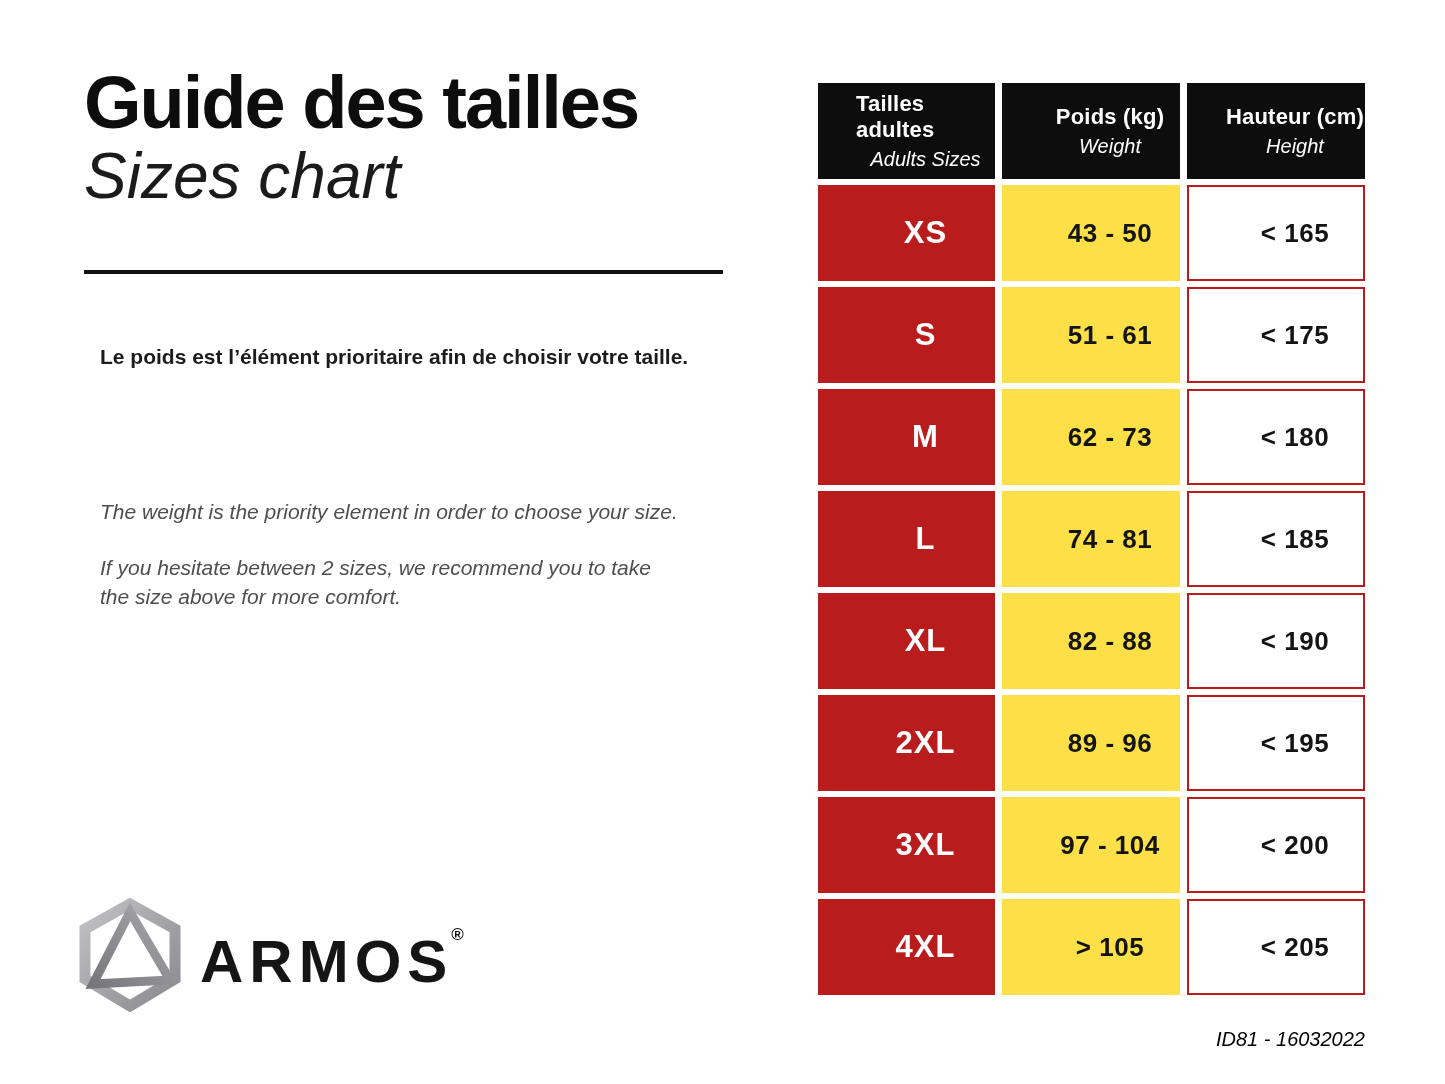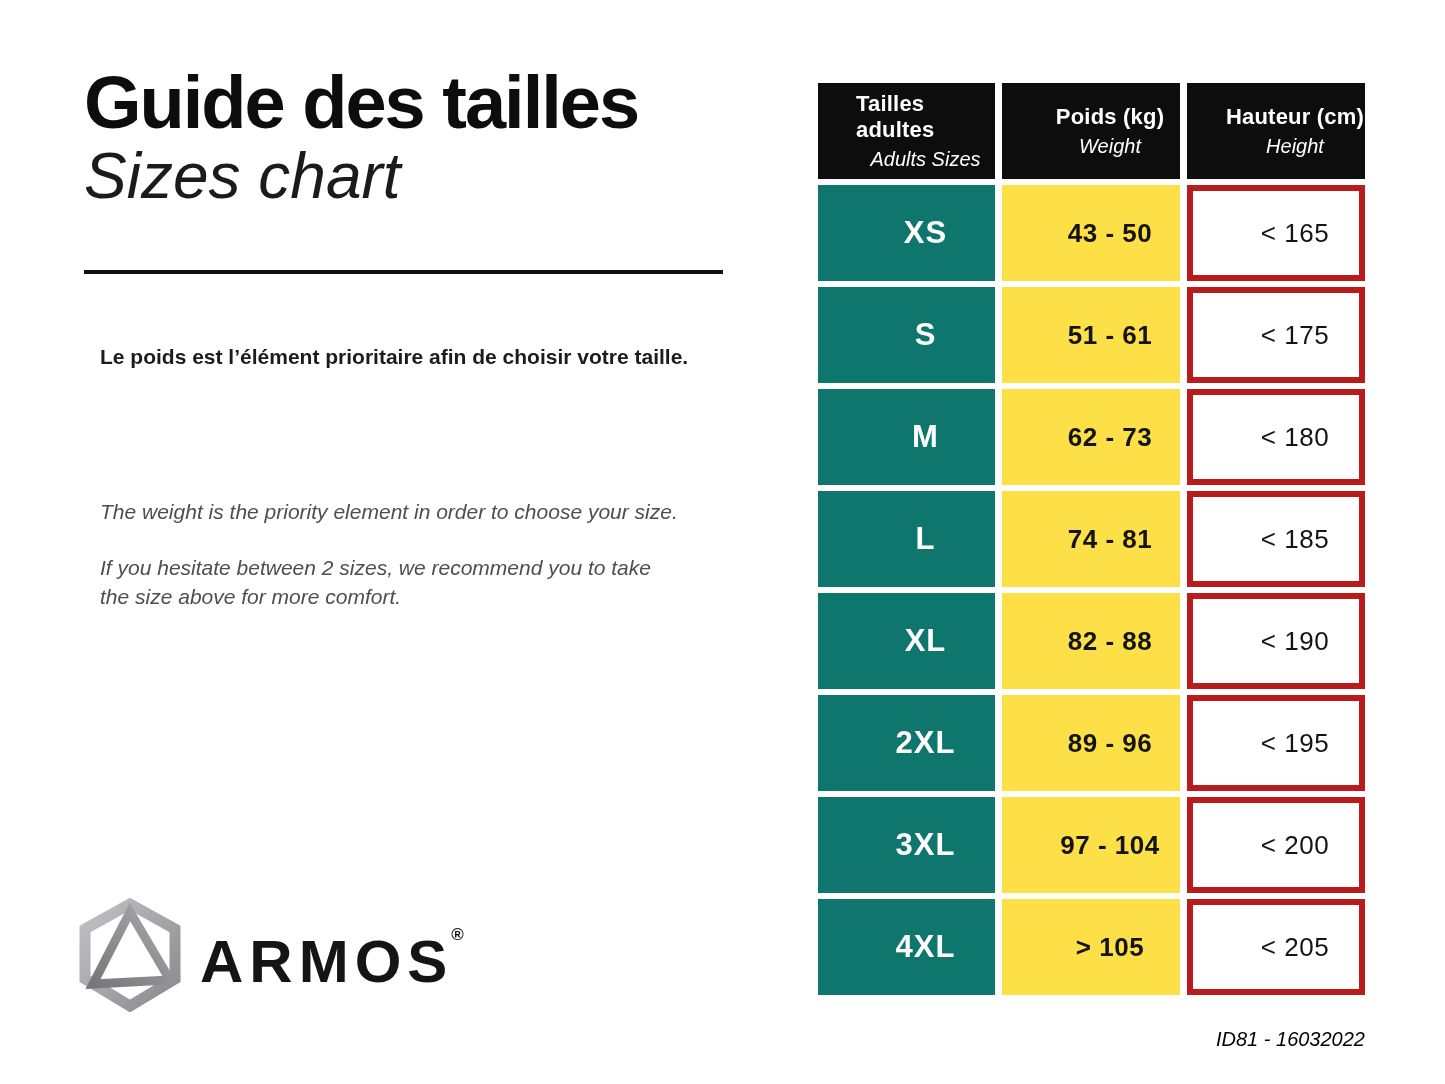--- a/index.html
+++ b/index.html
@@ -108,7 +108,7 @@
     font-weight: 400;
   }
   .cell.size {
-    background: #0f766e;
+    background: #b91c1c;
     color: #ffffff;
     font-size: 31px;
     font-weight: 800;

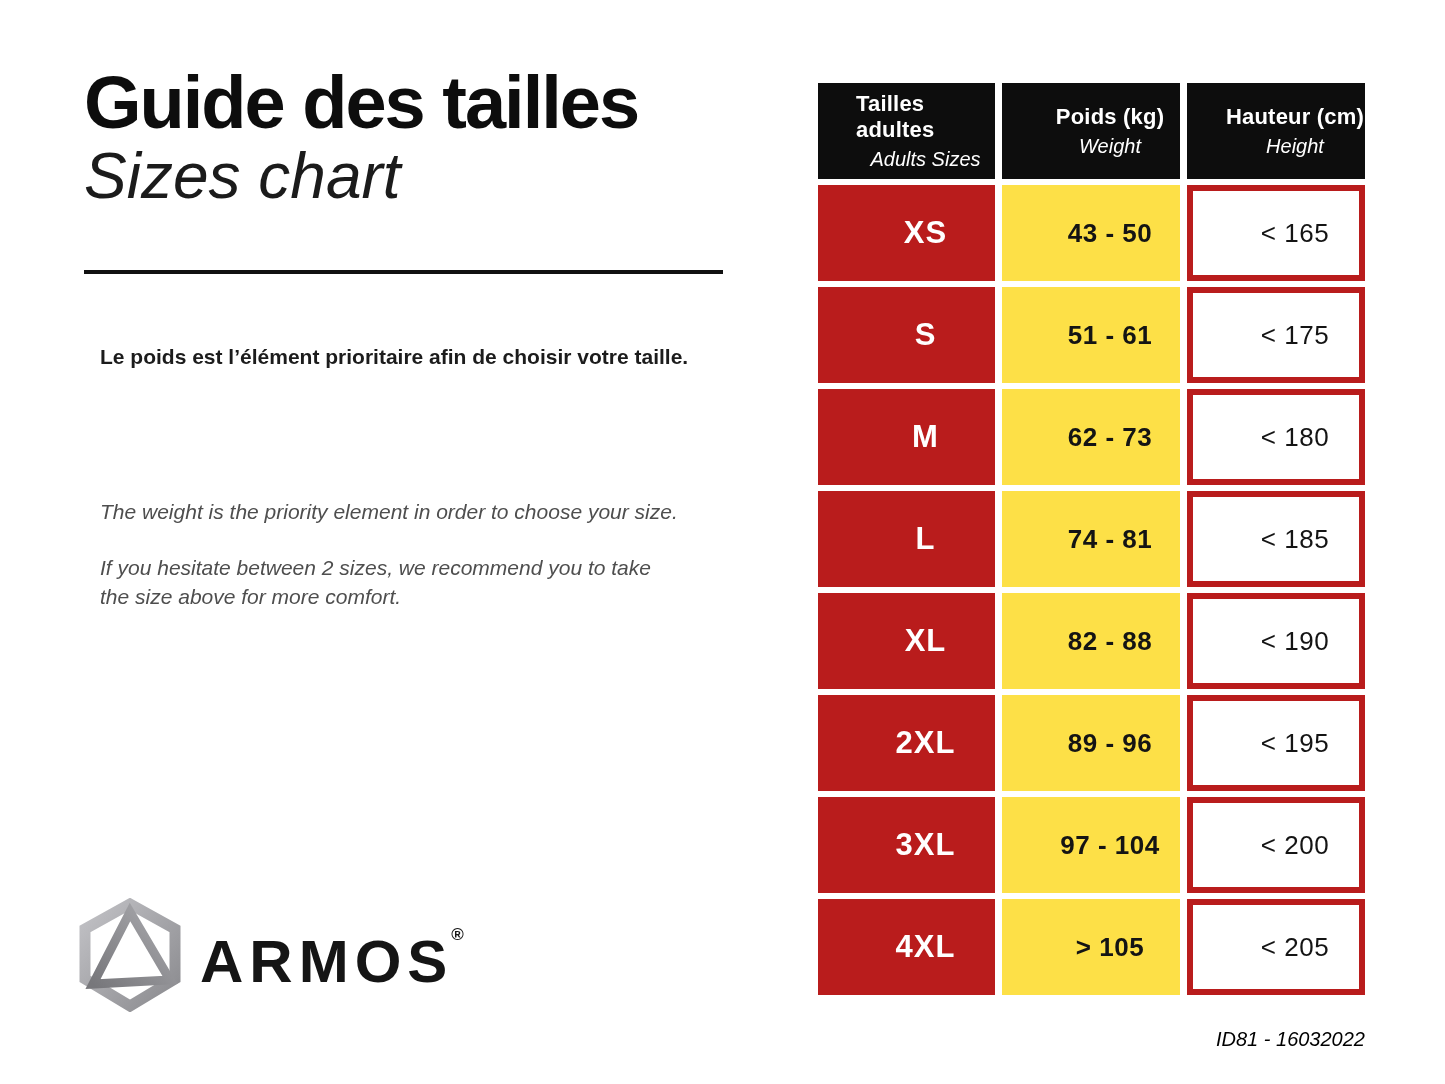--- a/index.html
+++ b/index.html
@@ -123,10 +123,10 @@
   }
   .cell.height {
     background: #ffffff;
-    border: 6px solid #b91c1c;
+    border: 2px solid #b91c1c;
     color: #141414;
     font-size: 26px;
-    font-weight: 400;
+    font-weight: 700;
     letter-spacing: 0.5px;
   }
 

